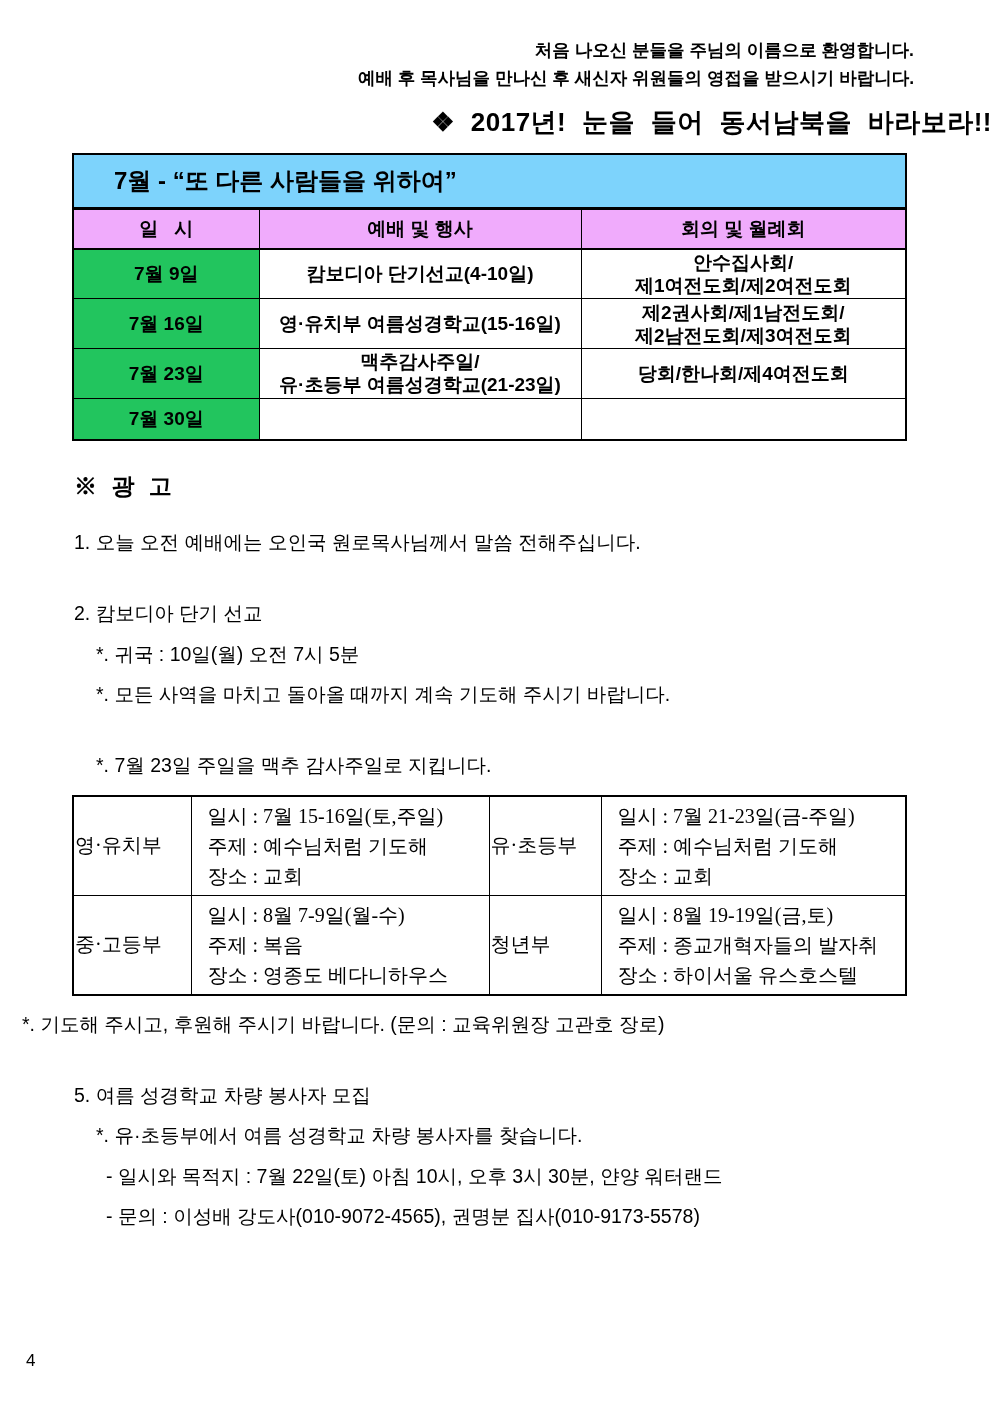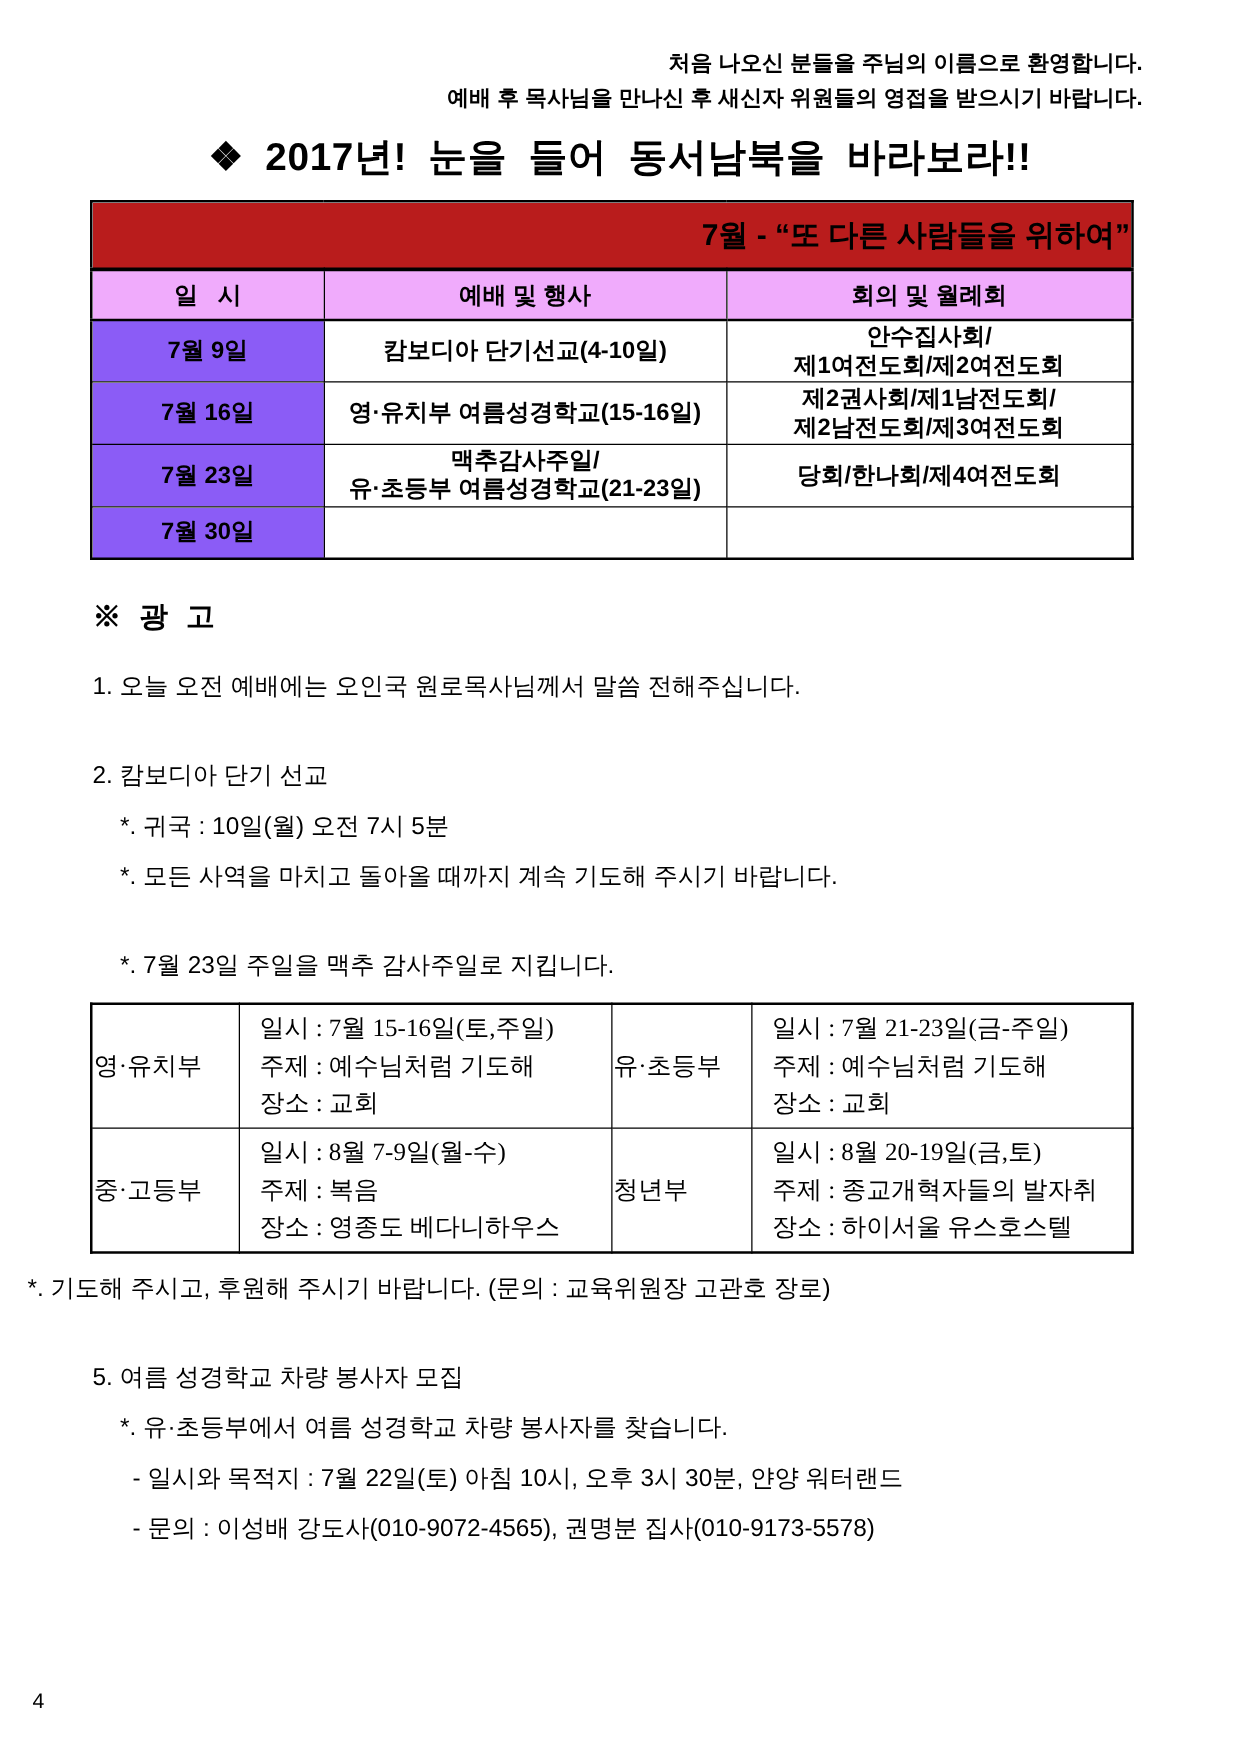--- a/index.html
+++ b/index.html
@@ -13,8 +13,8 @@
     font-weight:bold; font-size:17.5px; line-height:1.62;
   }
   .main-title {
-    margin:12px 0 0 0; text-align:center;
-    font-size:31px; font-weight:bold; word-spacing:8px; letter-spacing:0.5px;
+    margin:12px 0 0 0; text-align:right;
+    font-size:26px; font-weight:bold; word-spacing:8px; letter-spacing:0.5px;
   }
 
   

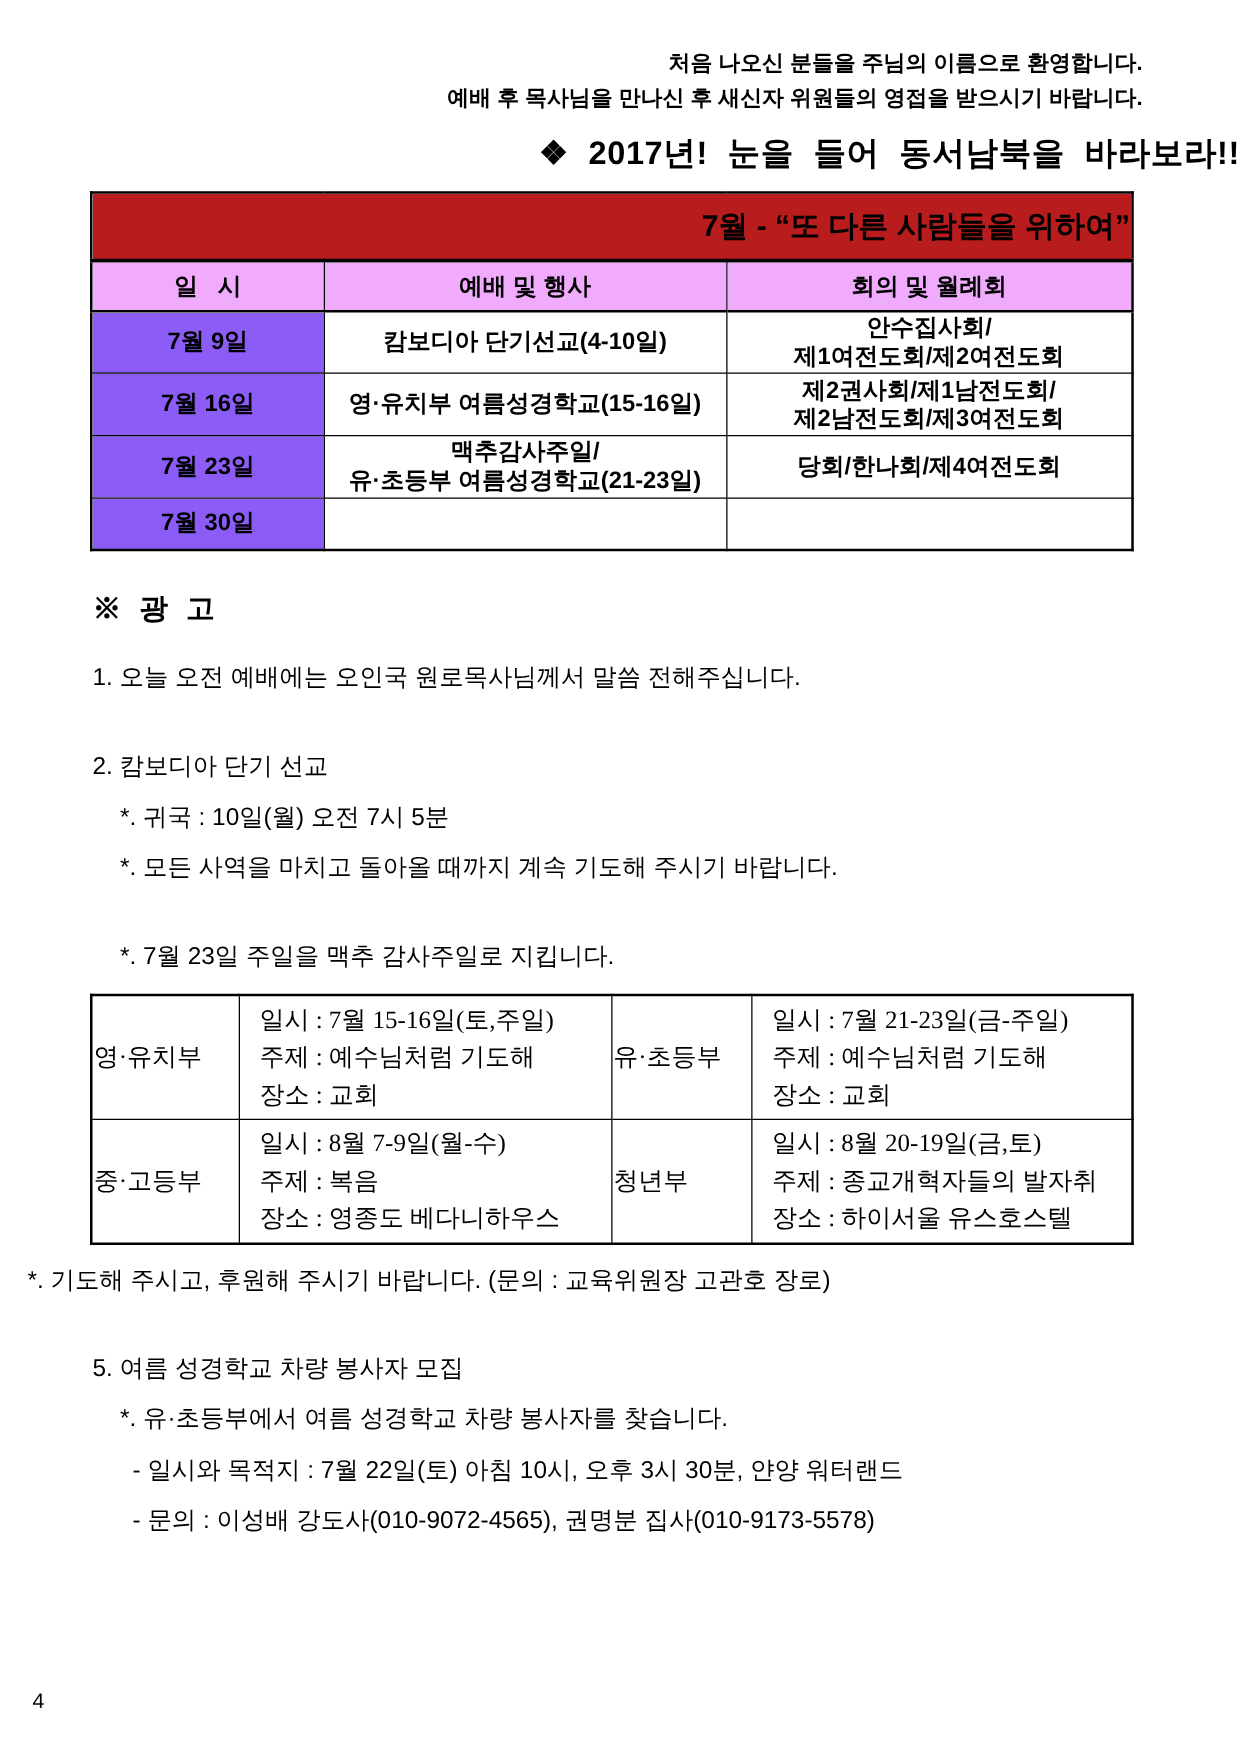--- a/index.html
+++ b/index.html
@@ -25,7 +25,7 @@
   }
   table.july td, table.july th { border:1.5px solid #000; overflow:hidden; }
   .july-title-cell {
-    background:#b91c1c; height:50px; text-align:right;
+    background:#7dd3fc; height:50px; text-align:left;
     font-size:24px; font-weight:bold; border-bottom:3px solid #000 !important;padding-left:40px;
   }
   .july-head th {

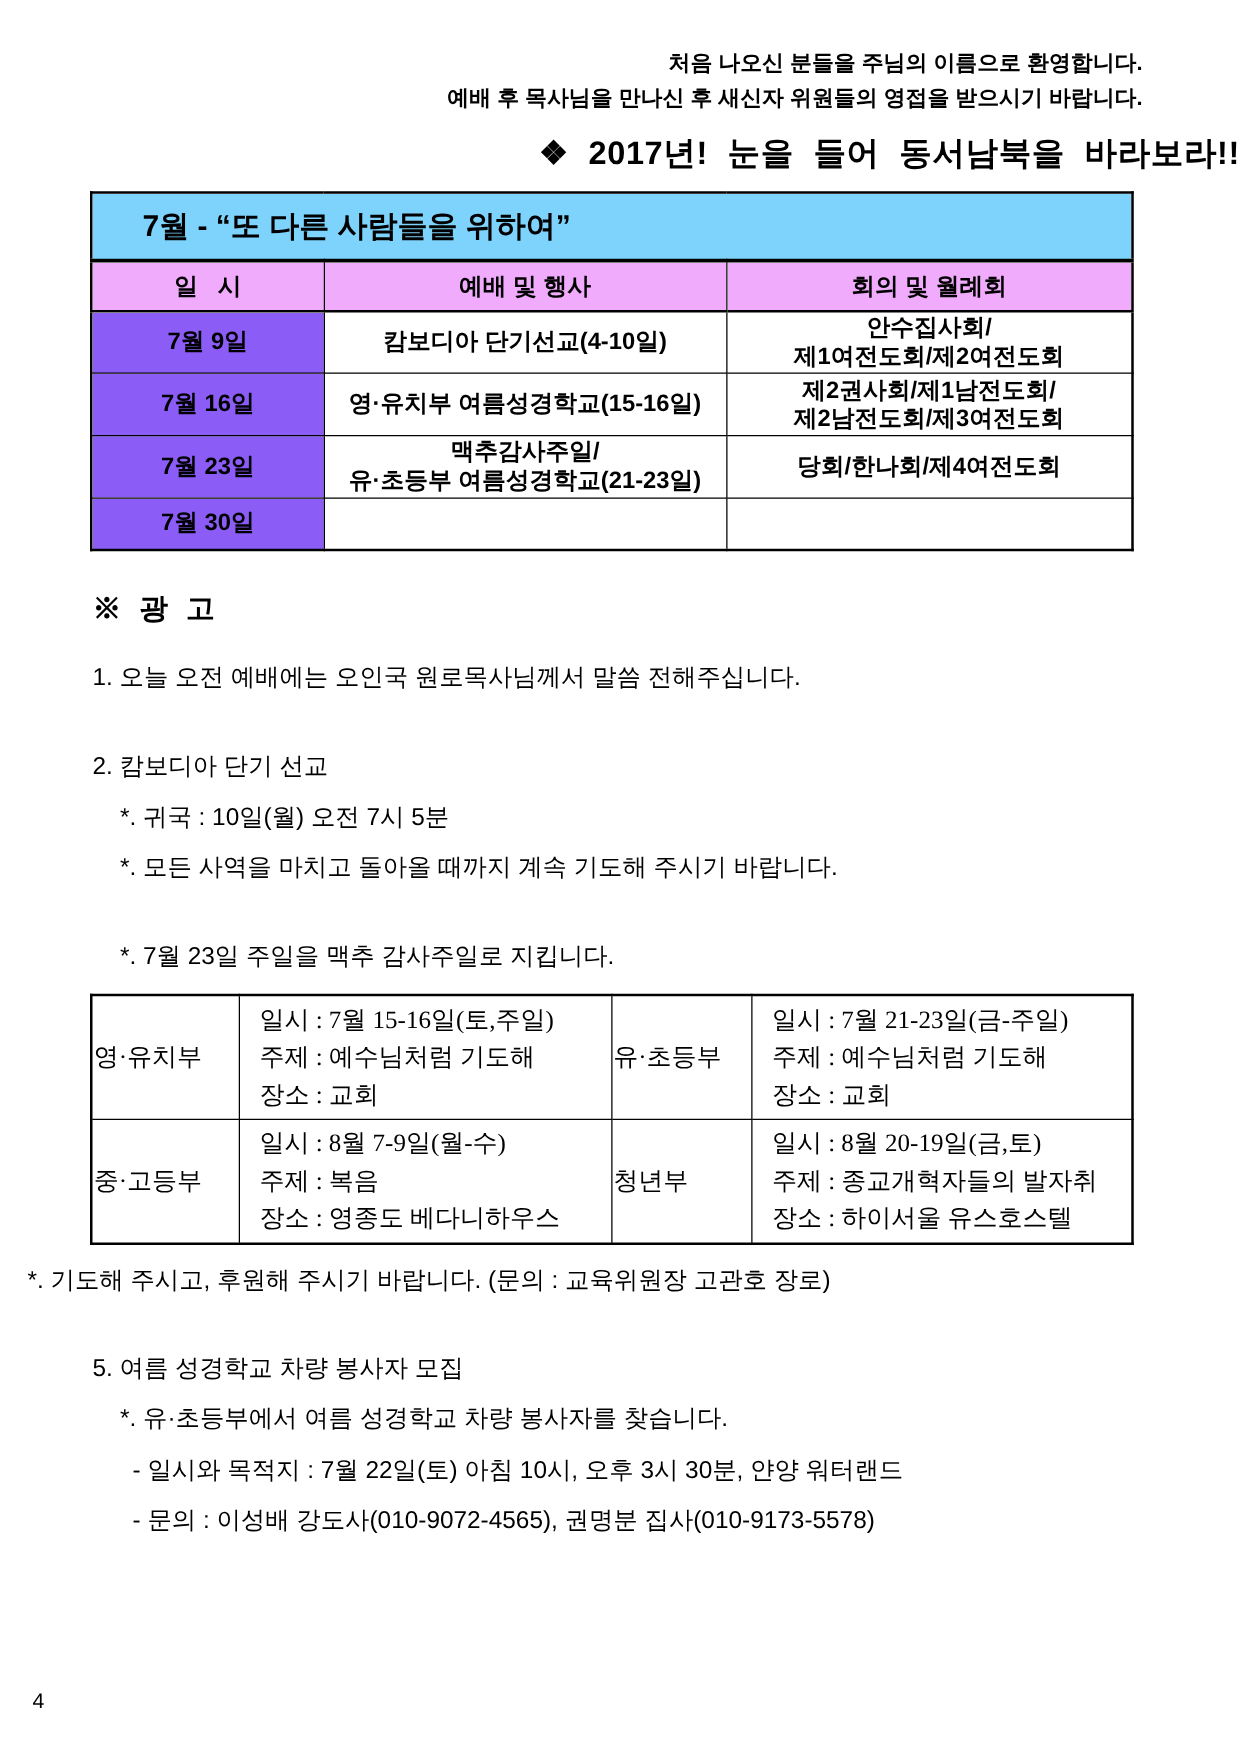--- a/index.html
+++ b/index.html
@@ -33,7 +33,7 @@
     font-size:19px; font-weight:bold; border-bottom:2.5px solid #000 !important;
   }
   .july-body td { font-size:19px; font-weight:bold; text-align:center; line-height:1.22; }
-  .date-cell { background:#8b5cf6; }
+  .date-cell { background:#22c55e; }
   .pre { white-space:pre-line; }
   .r-tall { height:50px; } .r-mid { height:48px; } .r-short { height:42px; }
 

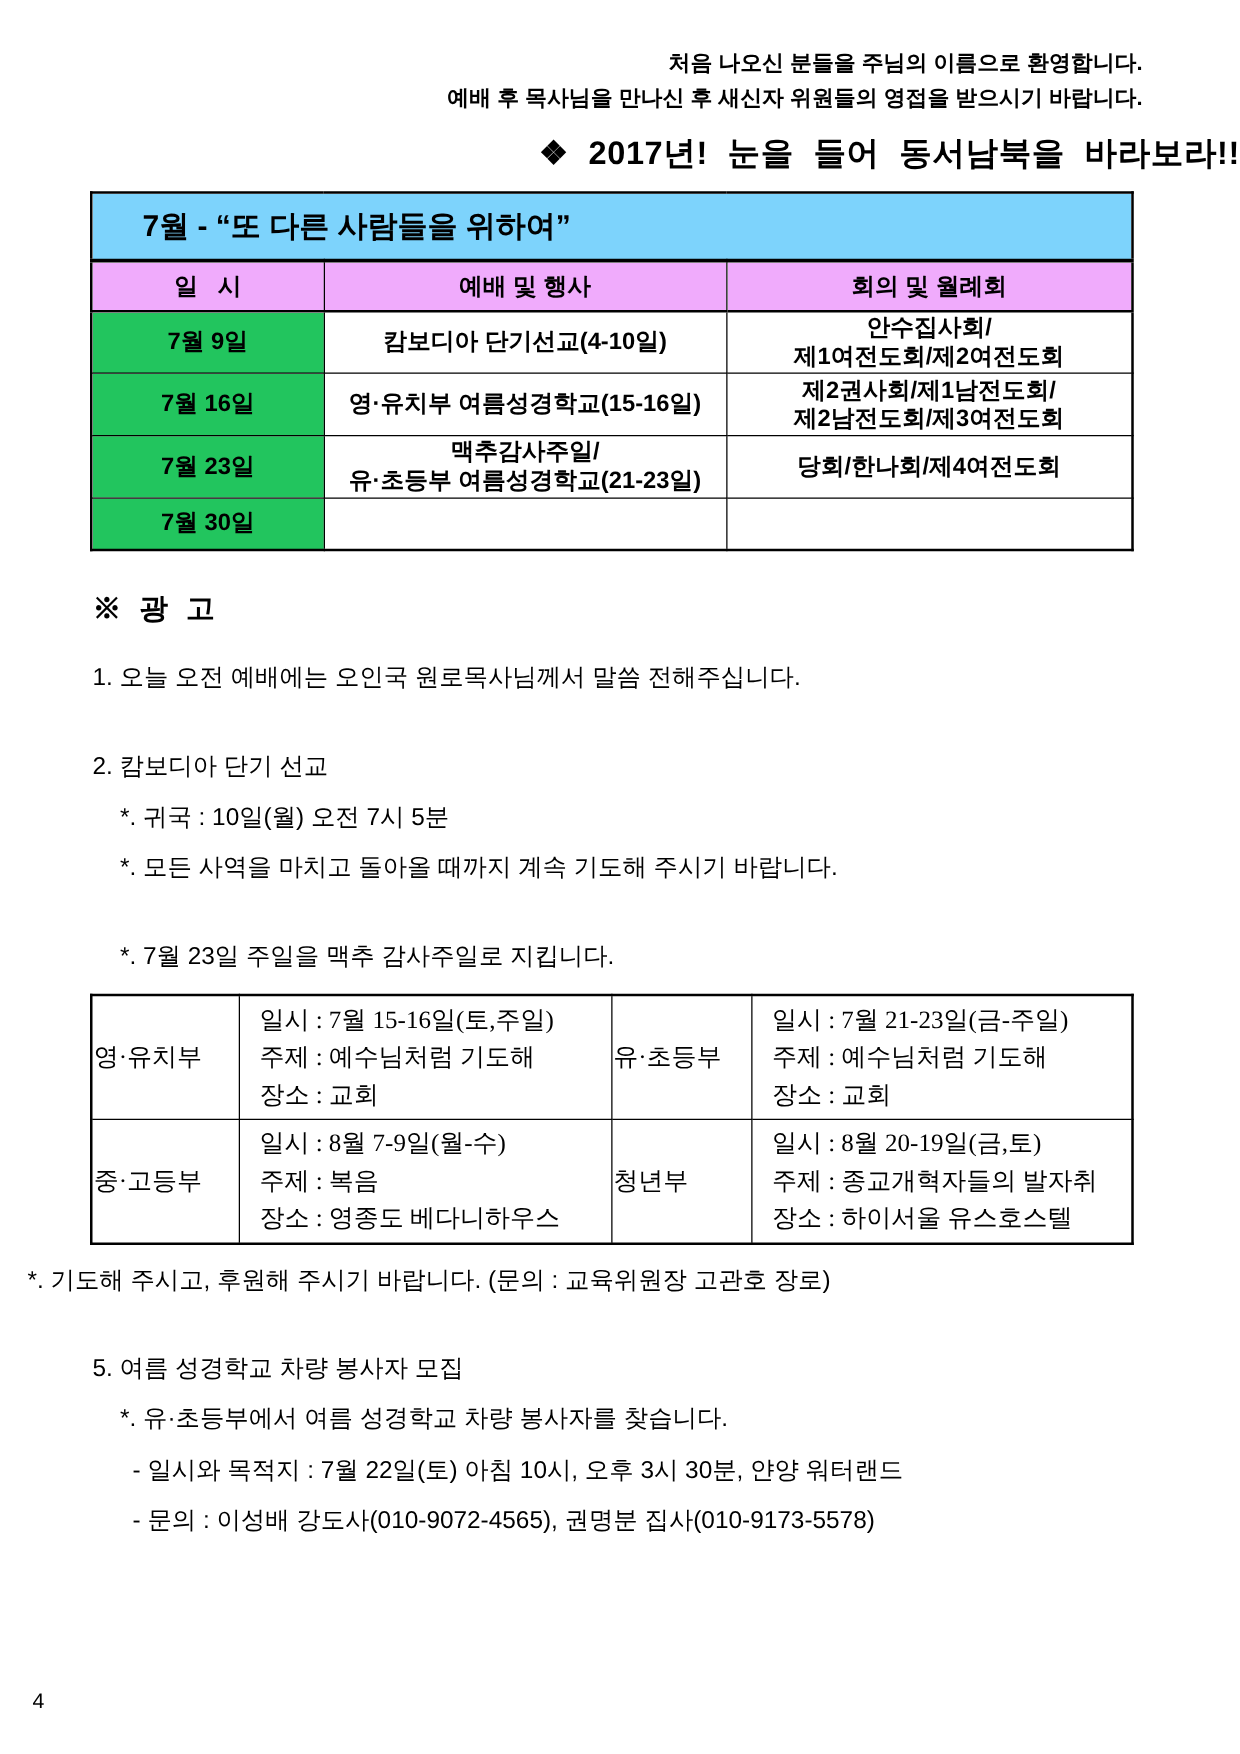--- a/index.html
+++ b/index.html
@@ -150,7 +150,7 @@
 주제 : 복음
 장소 : 영종도 베다니하우스</td>
         <td class="group-cell">청년부</td>
-        <td class="details-cell">일시 : 8월 20-19일(금,토)
+        <td class="details-cell">일시 : 8월 19-19일(금,토)
 주제 : 종교개혁자들의 발자취
 장소 : 하이서울 유스호스텔</td>
       </tr>

